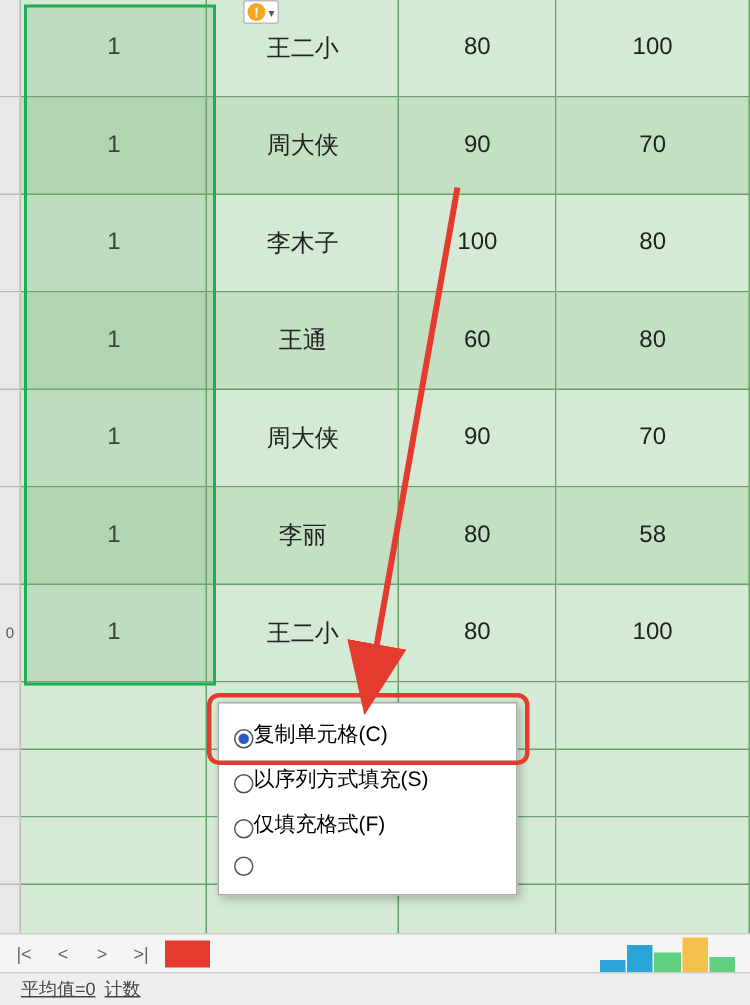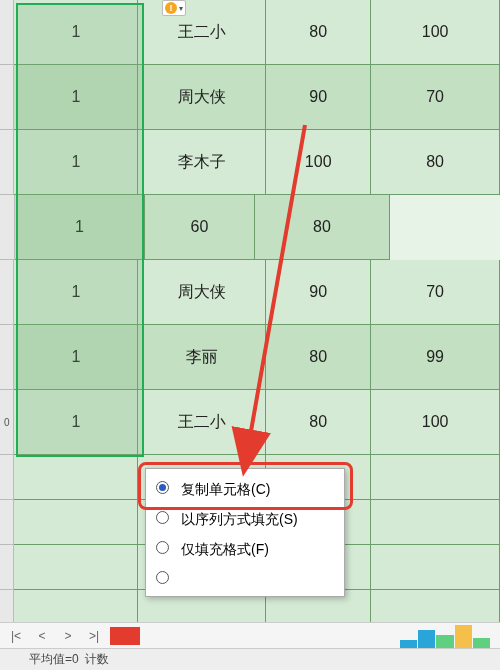--- a/index.html
+++ b/index.html
@@ -195,6 +195,7 @@
   <div class="row alt">
     <div class="row-label"></div>
     <div class="cell c1">1</div>
+    <div class="cell c2">王通</div>
     <div class="cell c3">60</div>
     <div class="cell c4">80</div>
   </div>

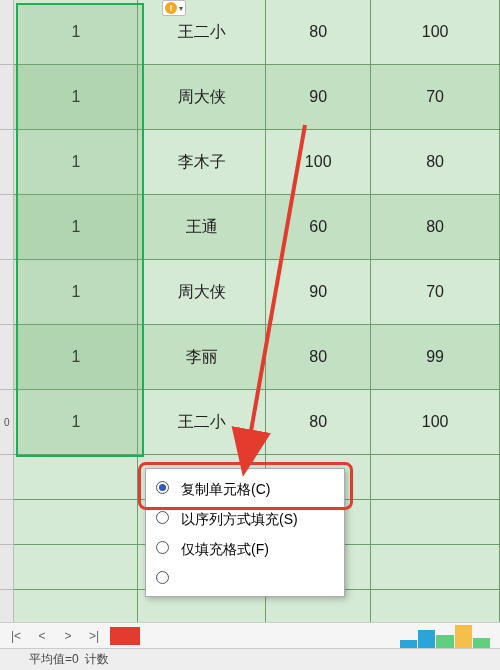--- a/index.html
+++ b/index.html
@@ -211,7 +211,7 @@
     <div class="cell c1">1</div>
     <div class="cell c2">李丽</div>
     <div class="cell c3">80</div>
-    <div class="cell c4">99</div>
+    <div class="cell c4">58</div>
   </div>
   <div class="row">
     <div class="row-label">0</div>

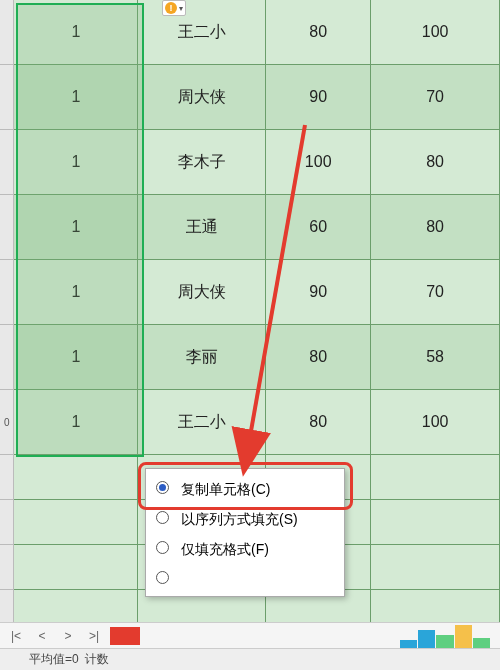--- a/index.html
+++ b/index.html
@@ -98,9 +98,9 @@
   }
   .fill-menu .opt {
     display: flex;
-    align-items: flex-start;
+    align-items: flex-end;
     padding: 6px 10px;
-    gap: 12px;
+    gap: 0;
     cursor: default;
   }
   .radio {

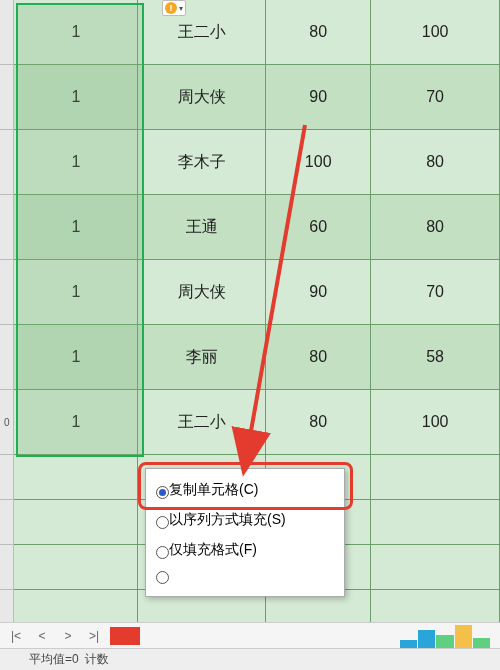--- a/index.html
+++ b/index.html
@@ -158,8 +158,9 @@
     align-items: center;
     font-size: 12px;
     color: #444;
-    padding: 0 29px;
+    padding: 0 14px;
     gap: 6px;
+    text-decoration: underline;
   }
   .mini-chart {
     position:absolute; bottom: 22px; right: 10px; width:90px; height:26px;

